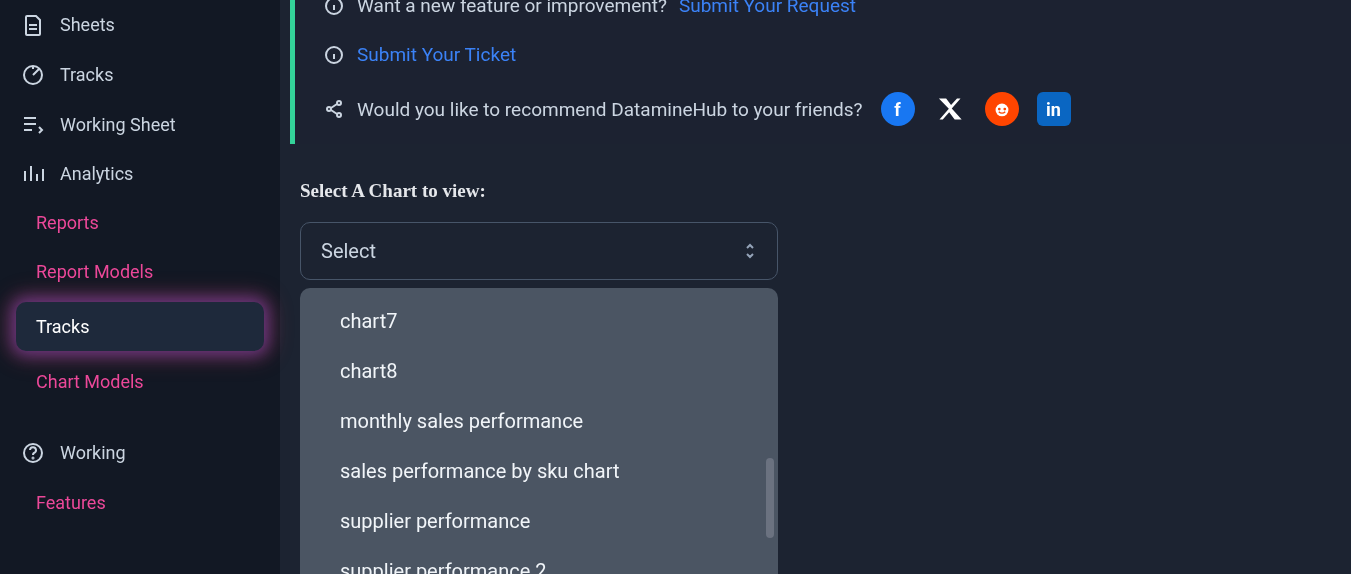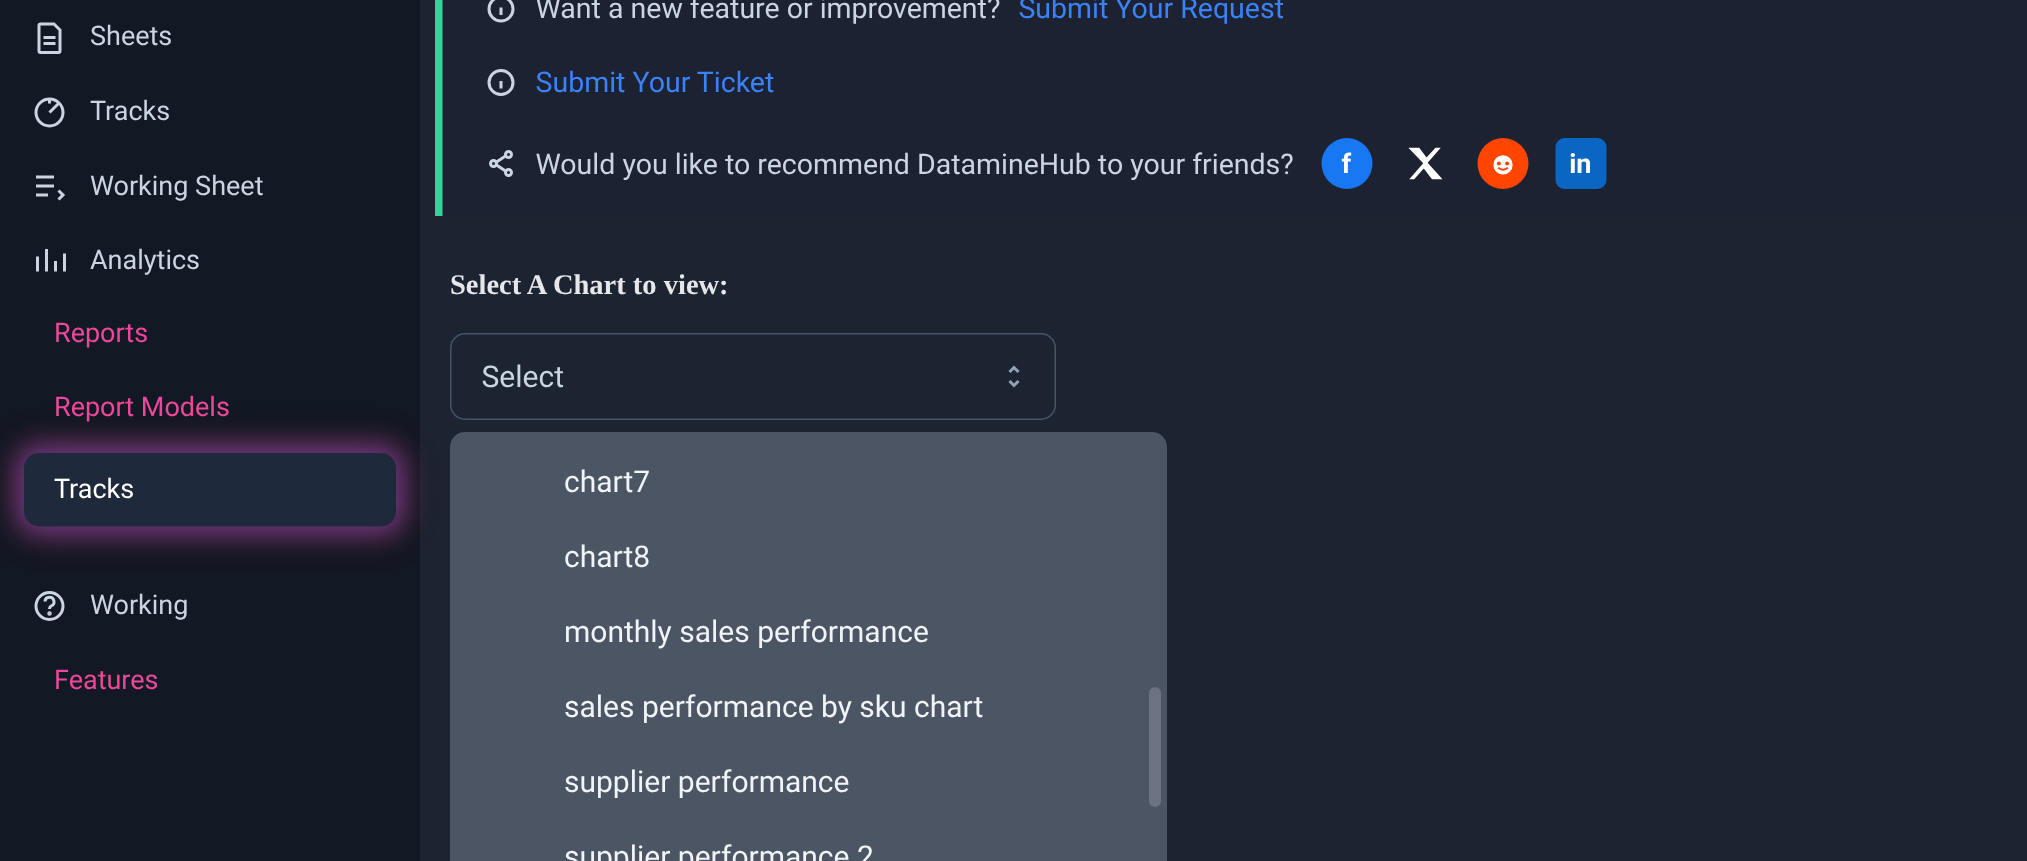--- a/index.html
+++ b/index.html
@@ -113,7 +113,7 @@
       font-family: Liberation Serif, serif;
     }
     .select-box {
-      width: 404px;
+      width: 478px;
       border: 1px solid #475569;
       border-radius: 10px;
       padding: 16px 20px;

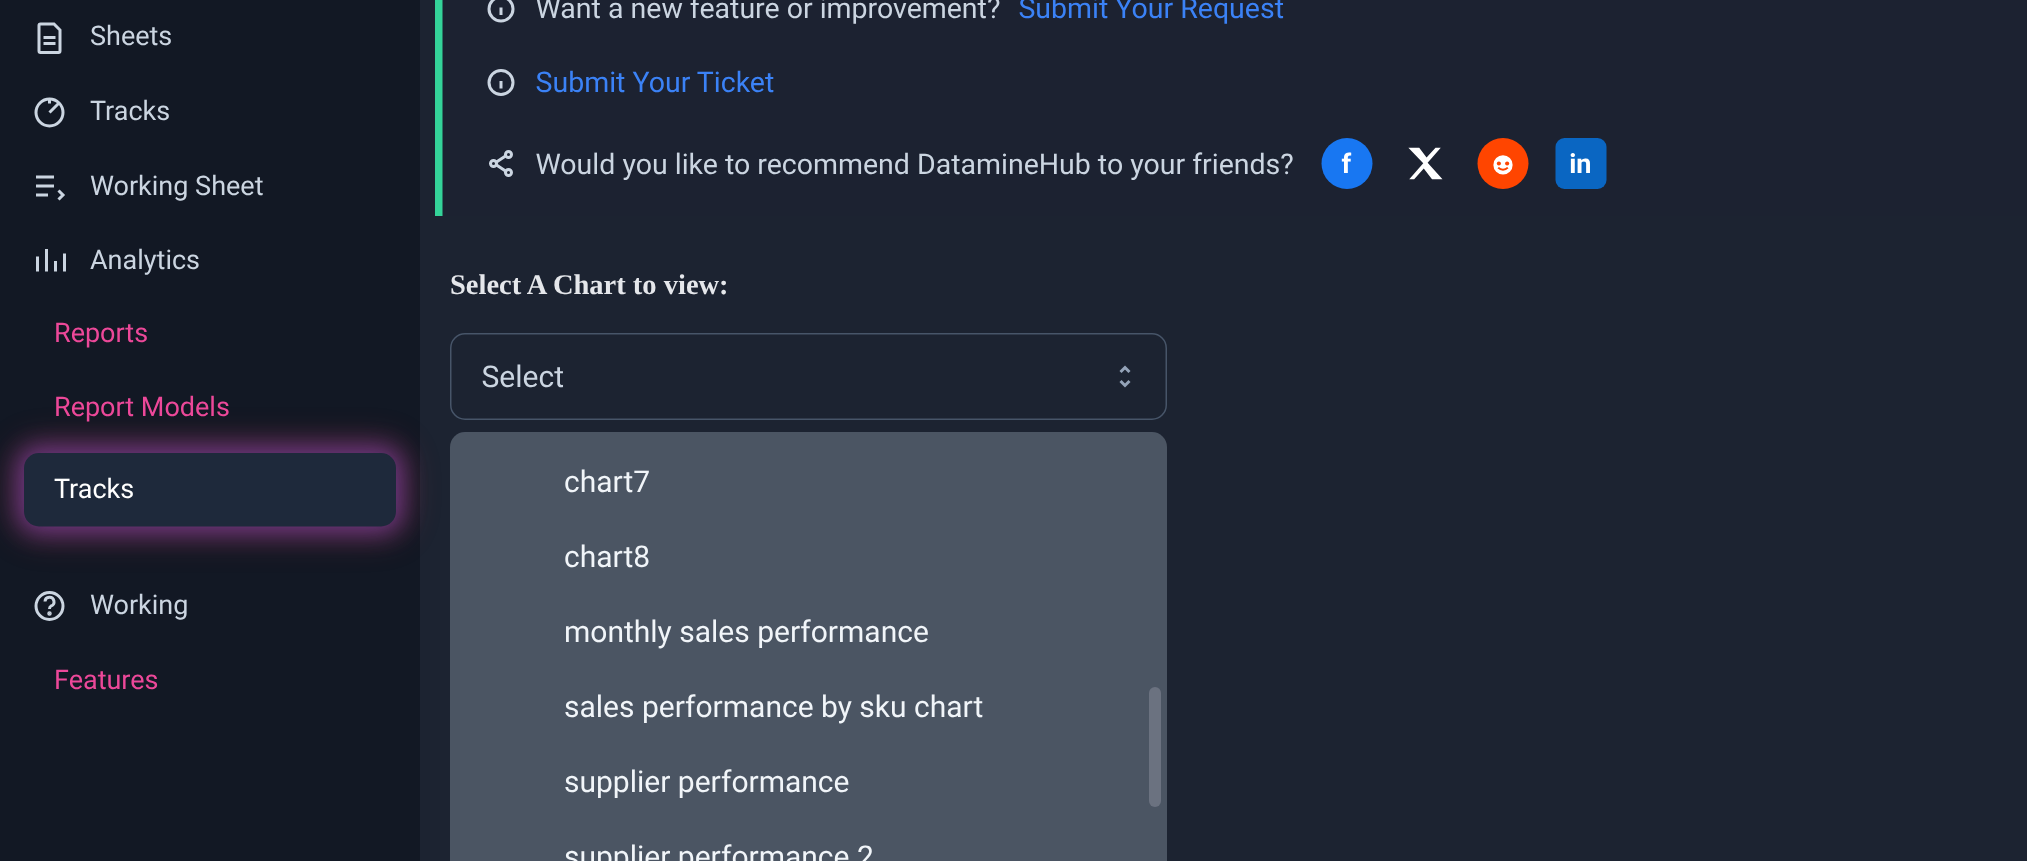--- a/index.html
+++ b/index.html
@@ -134,7 +134,7 @@
       position: relative;
     }
     .dropdown-item {
-      padding: 13px 76px;
+      padding: 13px 40px;
       font-size: 20px;
       color: #f1f5f9;
       cursor: pointer;

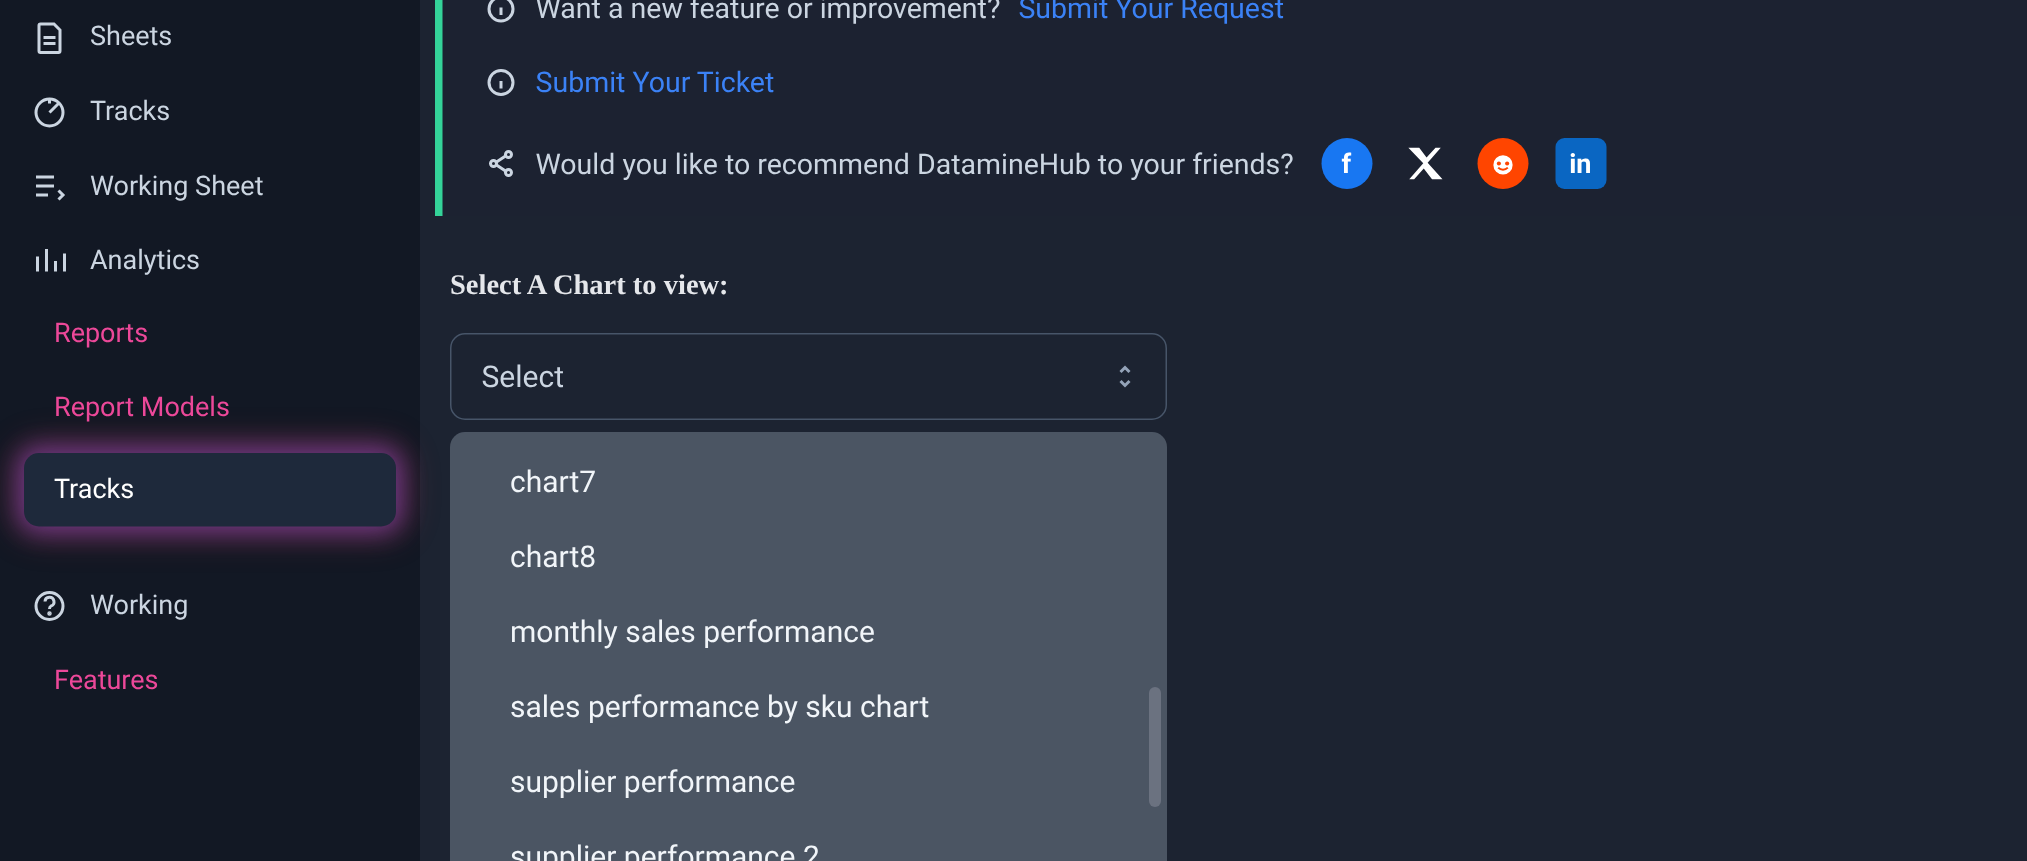--- a/index.html
+++ b/index.html
@@ -201,6 +201,9 @@
   </div>
   <div class="sidebar-subitem active">
     <span>Tracks</span>
+  </div>
+  <div class="sidebar-subitem">
+    <span>Chart Models</span>
   </div>
 
   <div style="height:22px"></div>

